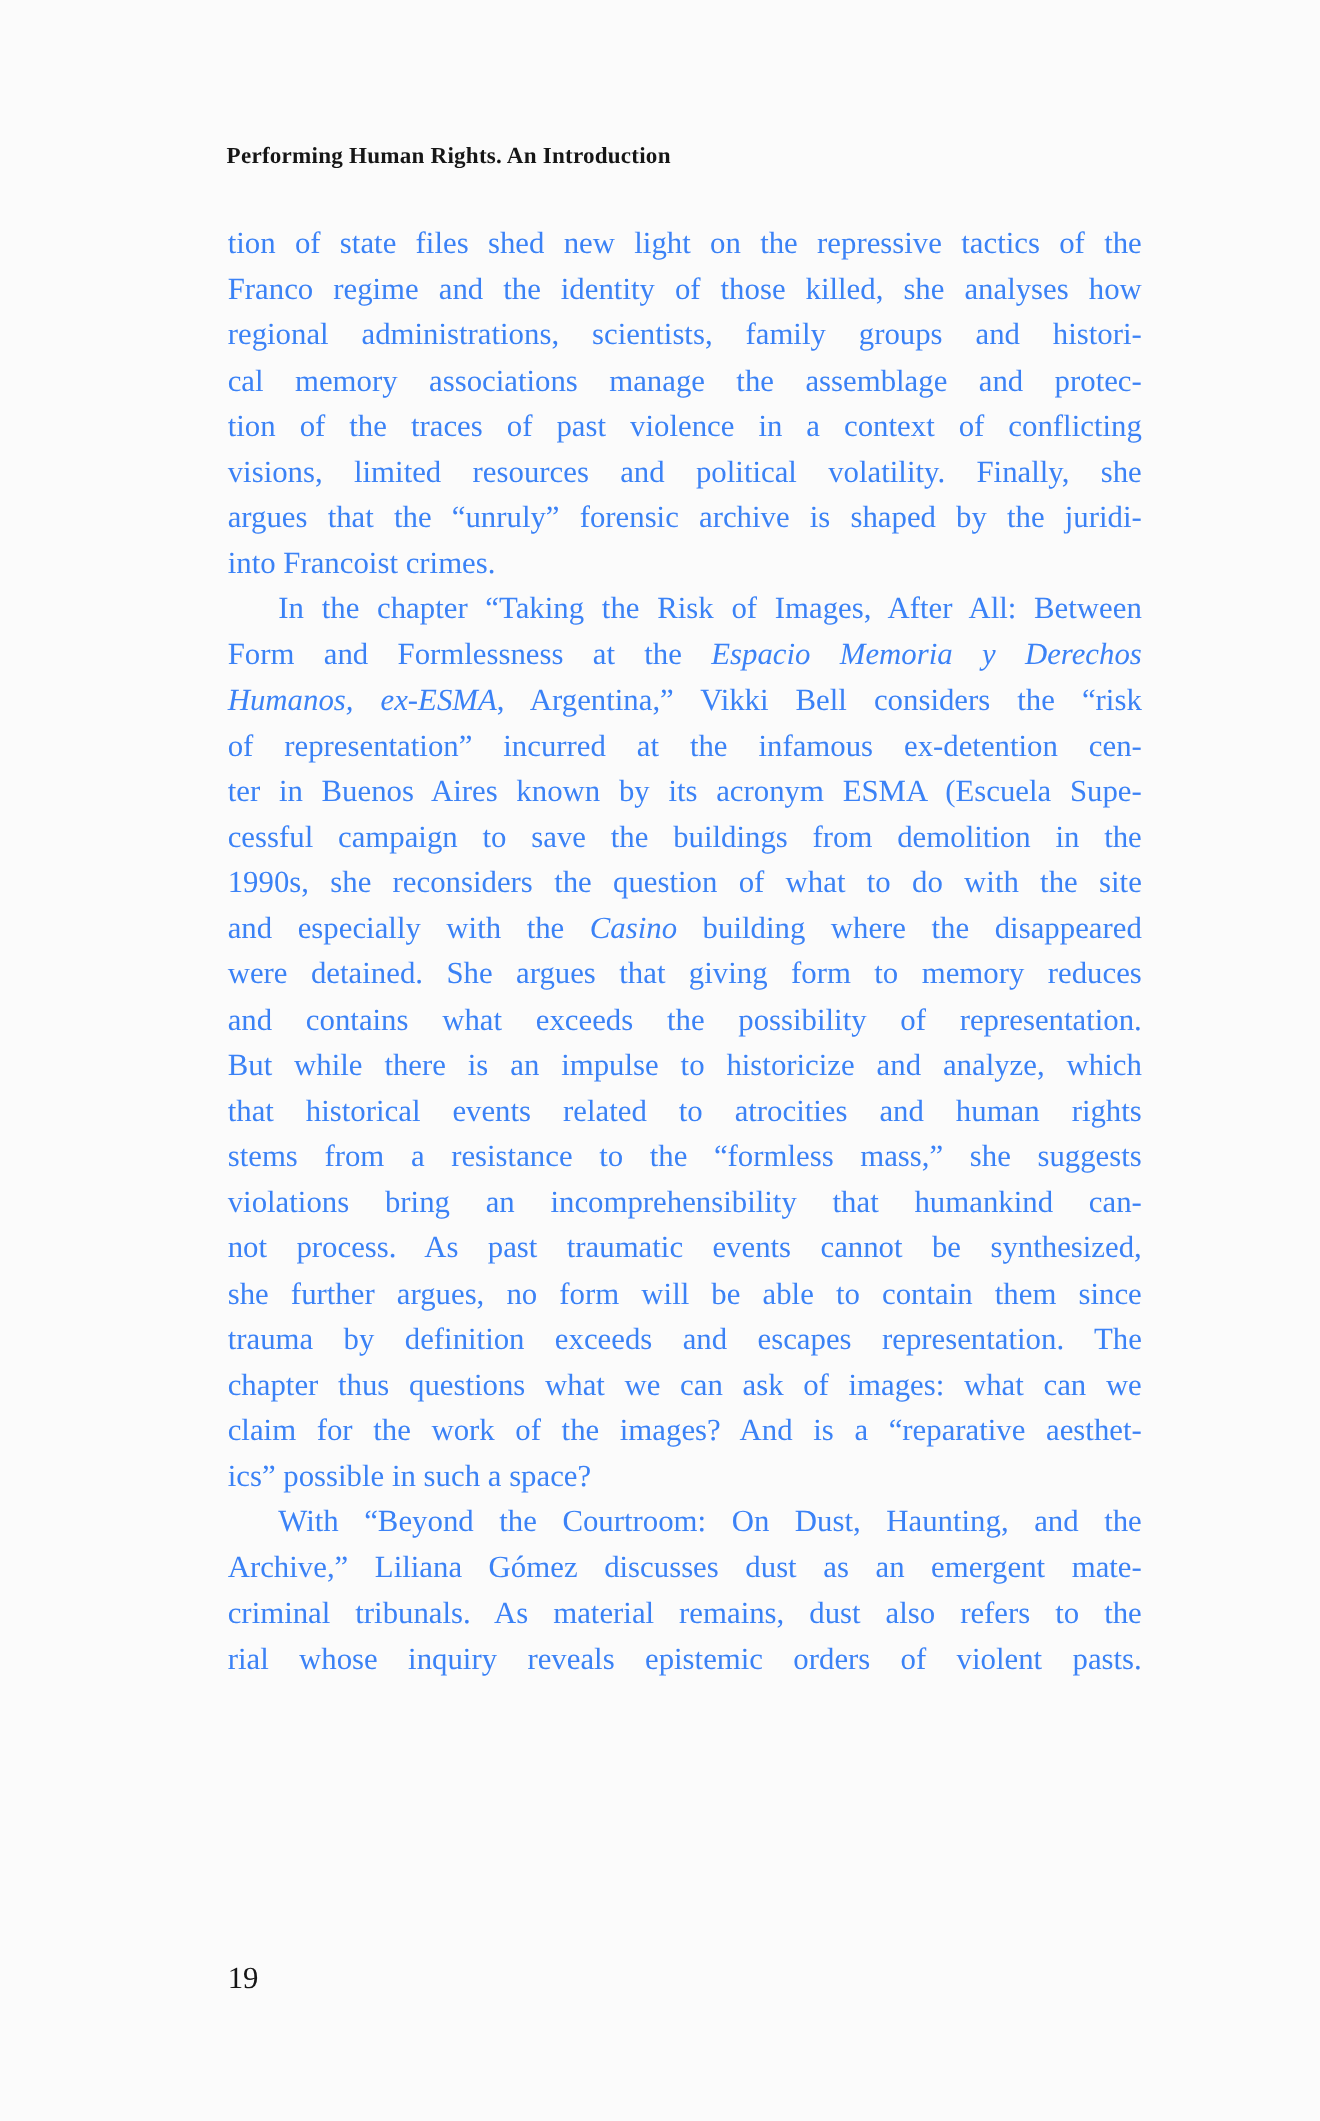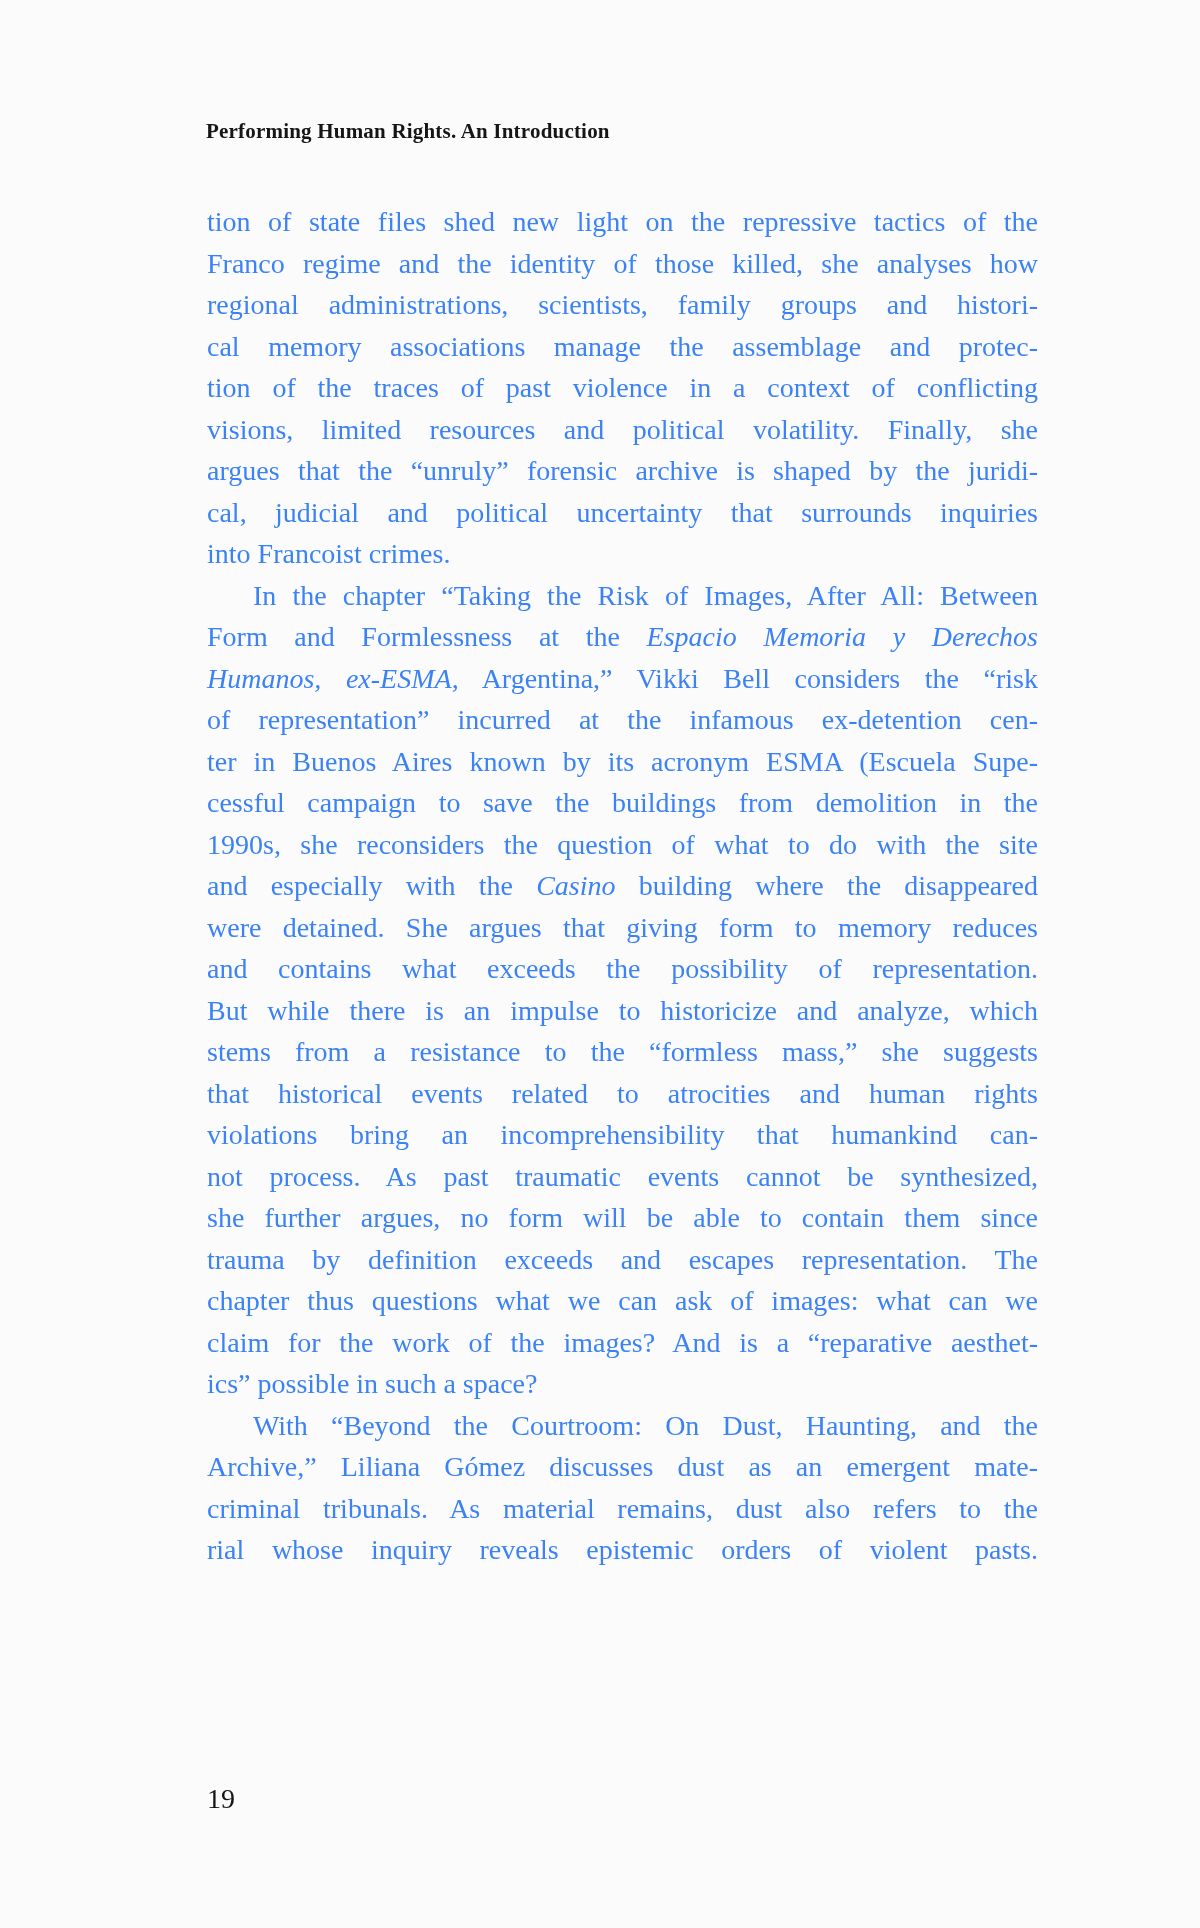--- a/index.html
+++ b/index.html
@@ -19,7 +19,7 @@
   .running-head {
     position: absolute;
     left: 206px;
-    top: 121px;
+    top: 131px;
     font-size: 21px;
     font-weight: bold;
     line-height: 1;

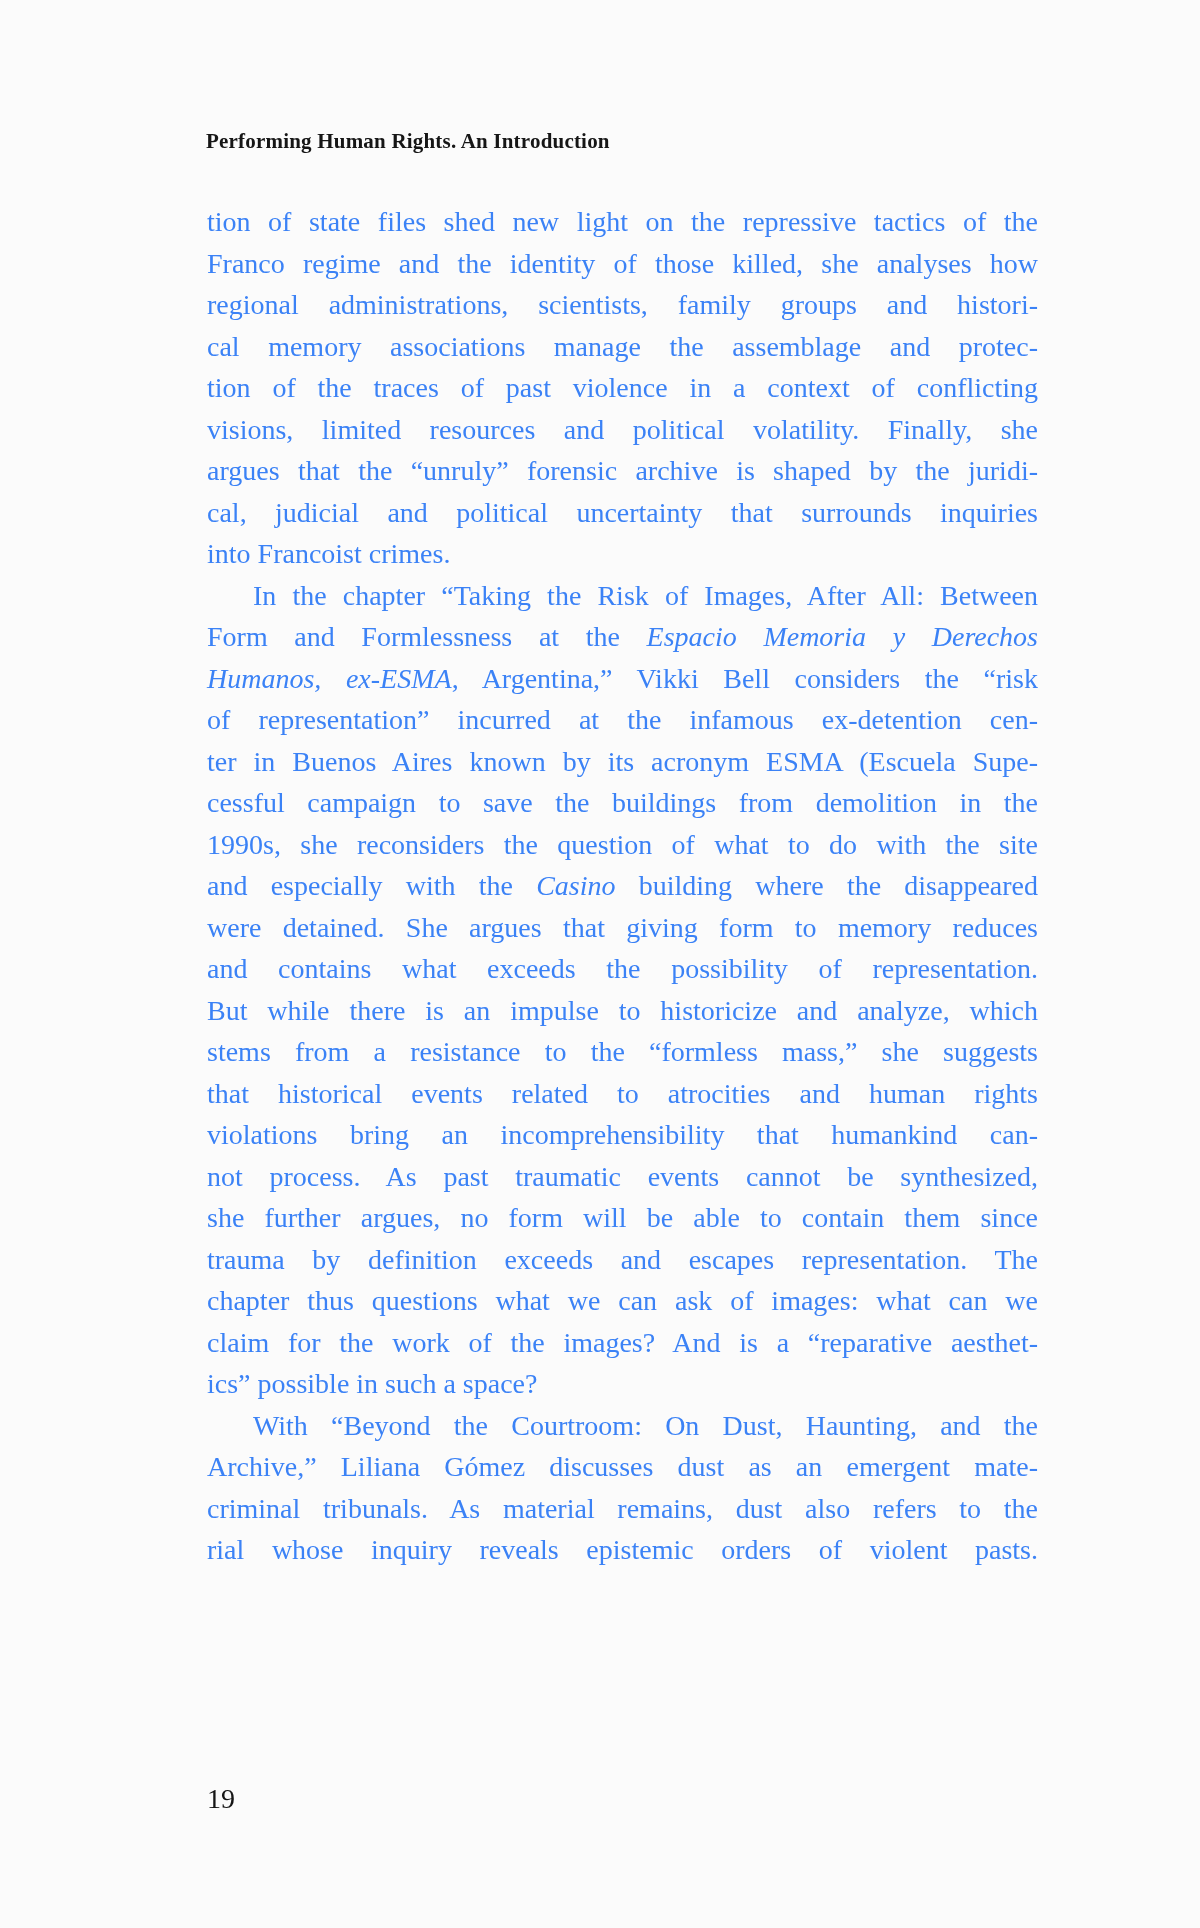--- a/index.html
+++ b/index.html
@@ -74,7 +74,6 @@
         <div class="line"><span>tion of the traces of past violence in a context of conflicting</span></div>
         <div class="line"><span>visions, limited resources and political volatility. Finally, she</span></div>
         <div class="line"><span>argues that the “unruly” forensic archive is shaped by the juridi-</span></div>
-        <div class="line"><span>cal, judicial and political uncertainty that surrounds inquiries</span></div>
         <div class="line flush"><span>into Francoist crimes.</span></div>
       </div>
       <div class="para indent">

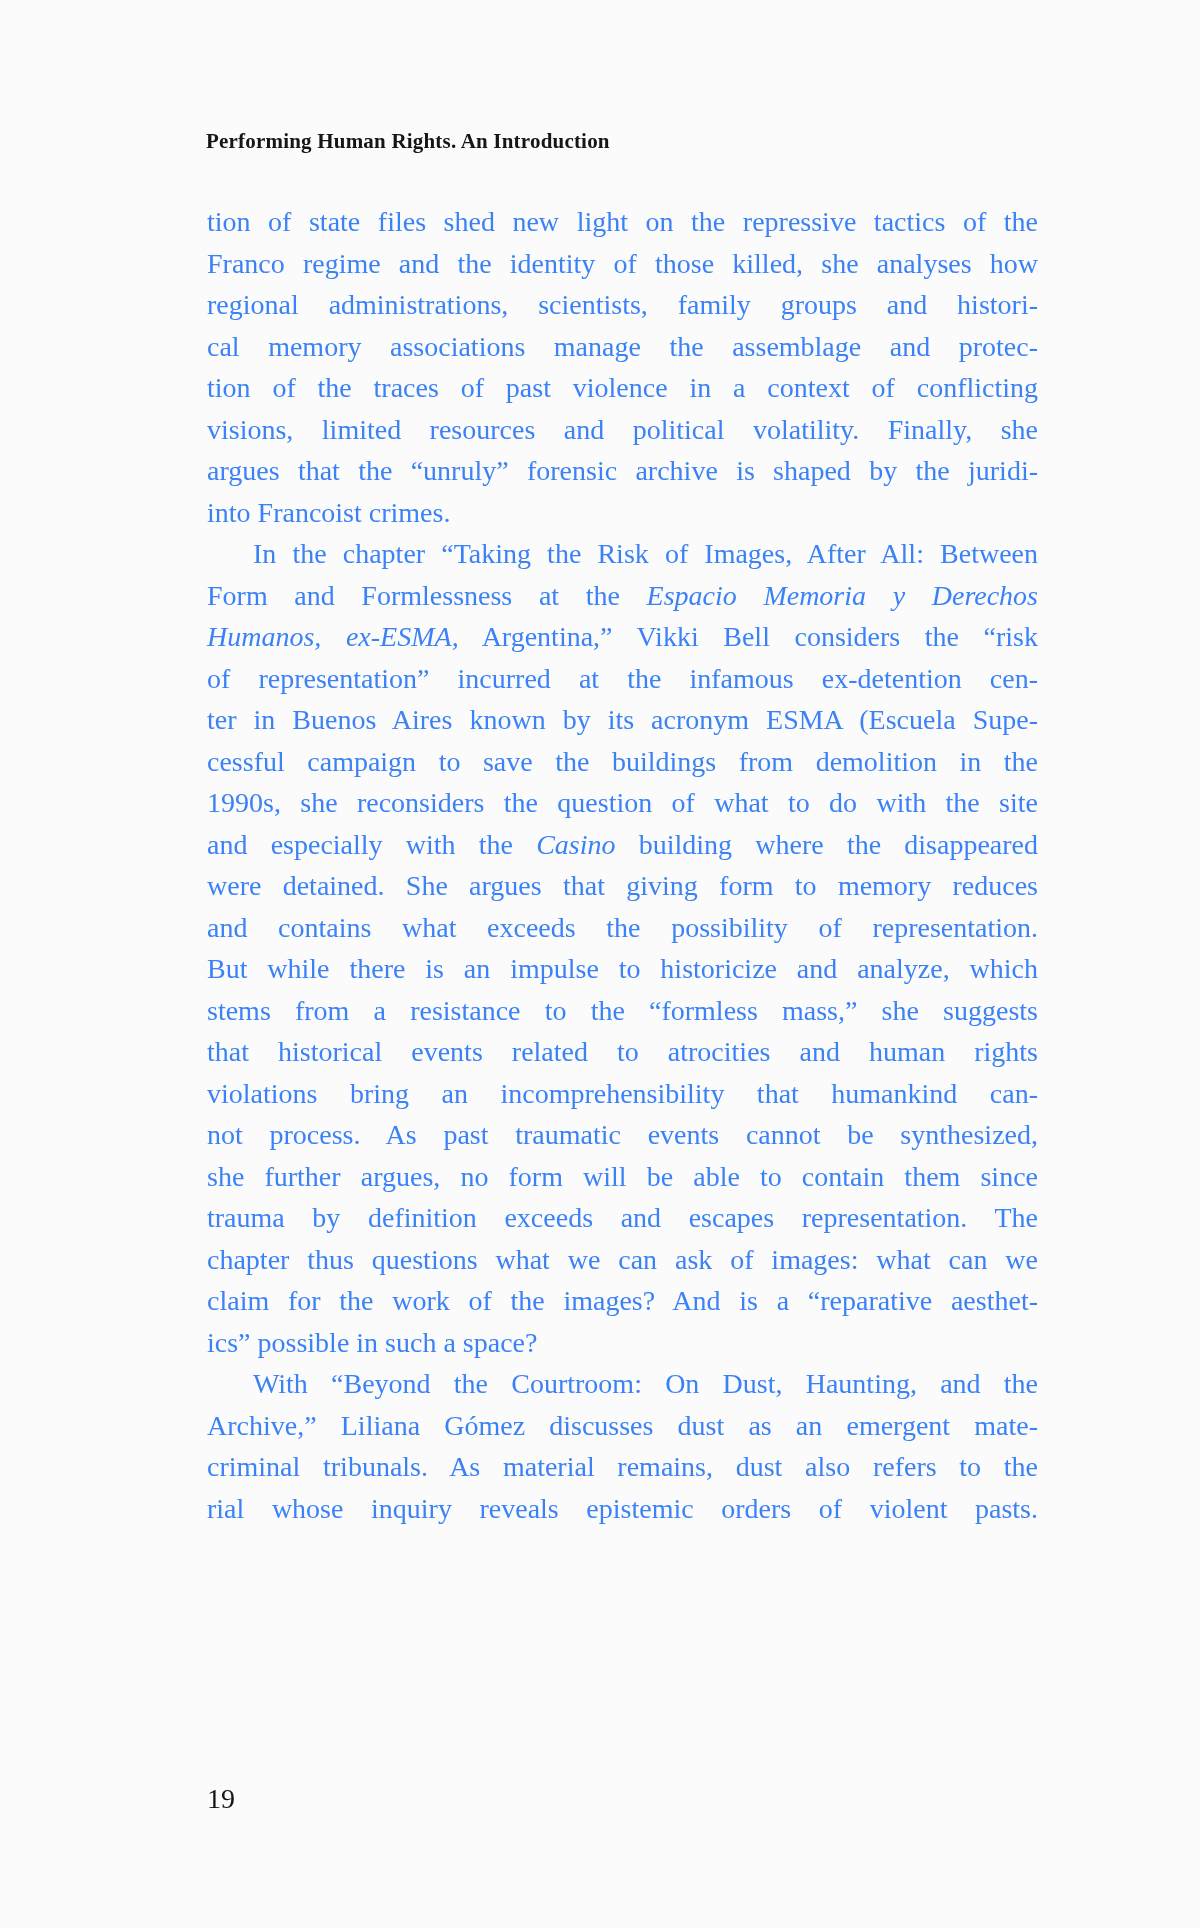--- a/index.html
+++ b/index.html
@@ -88,8 +88,8 @@
         <div class="line"><span>were detained. She argues that giving form to memory reduces</span></div>
         <div class="line"><span>and contains what exceeds the possibility of representation.</span></div>
         <div class="line"><span>But while there is an impulse to historicize and analyze, which</span></div>
+        <div class="line"><span>that historical events related to atrocities and human rights</span></div>
         <div class="line"><span>stems from a resistance to the “formless mass,” she suggests</span></div>
-        <div class="line"><span>that historical events related to atrocities and human rights</span></div>
         <div class="line"><span>violations bring an incomprehensibility that humankind can-</span></div>
         <div class="line"><span>not process. As past traumatic events cannot be synthesized,</span></div>
         <div class="line"><span>she further argues, no form will be able to contain them since</span></div>

